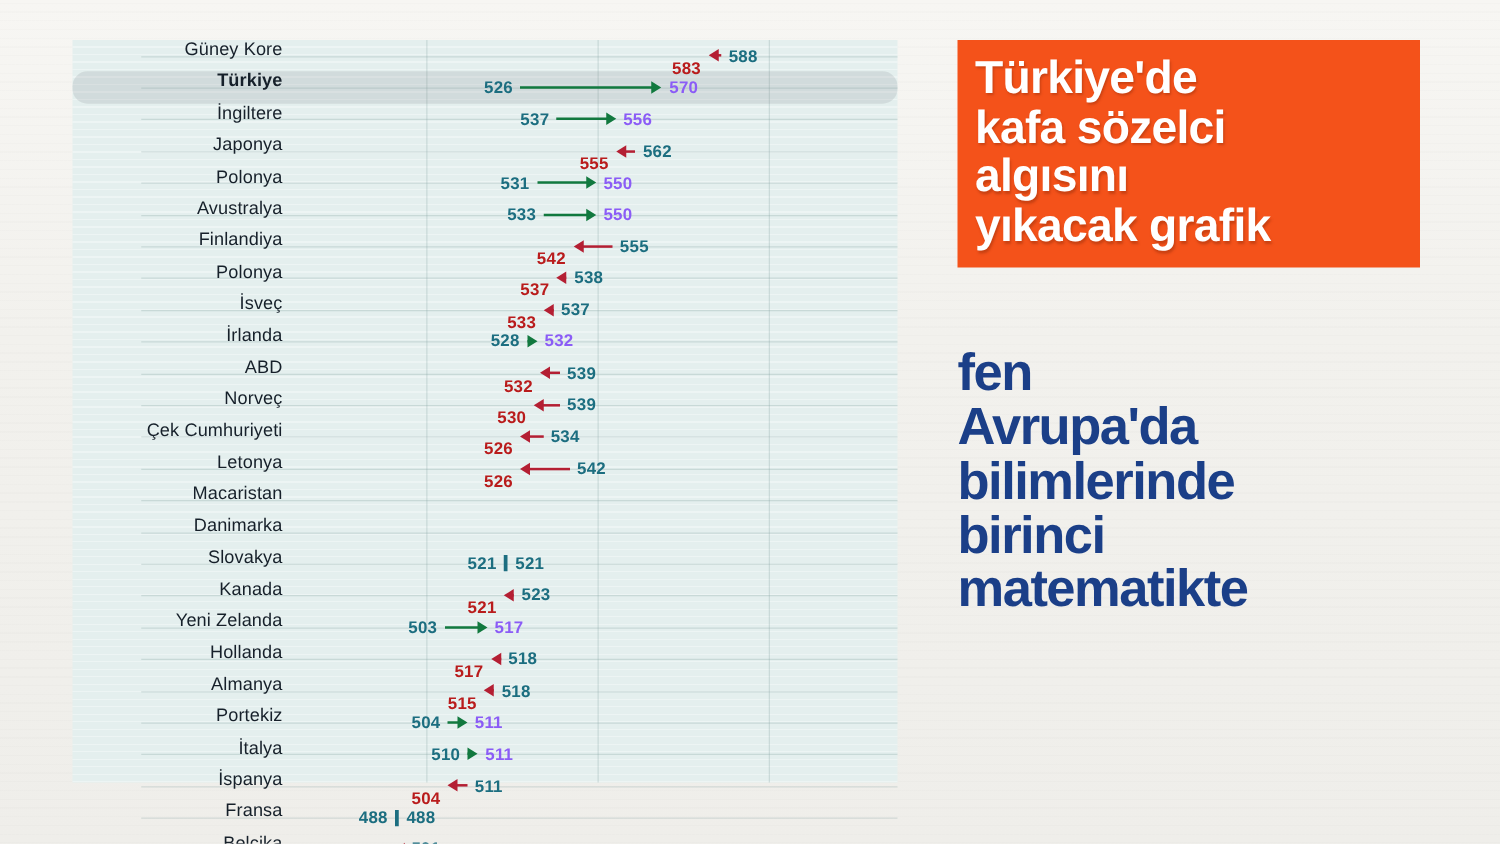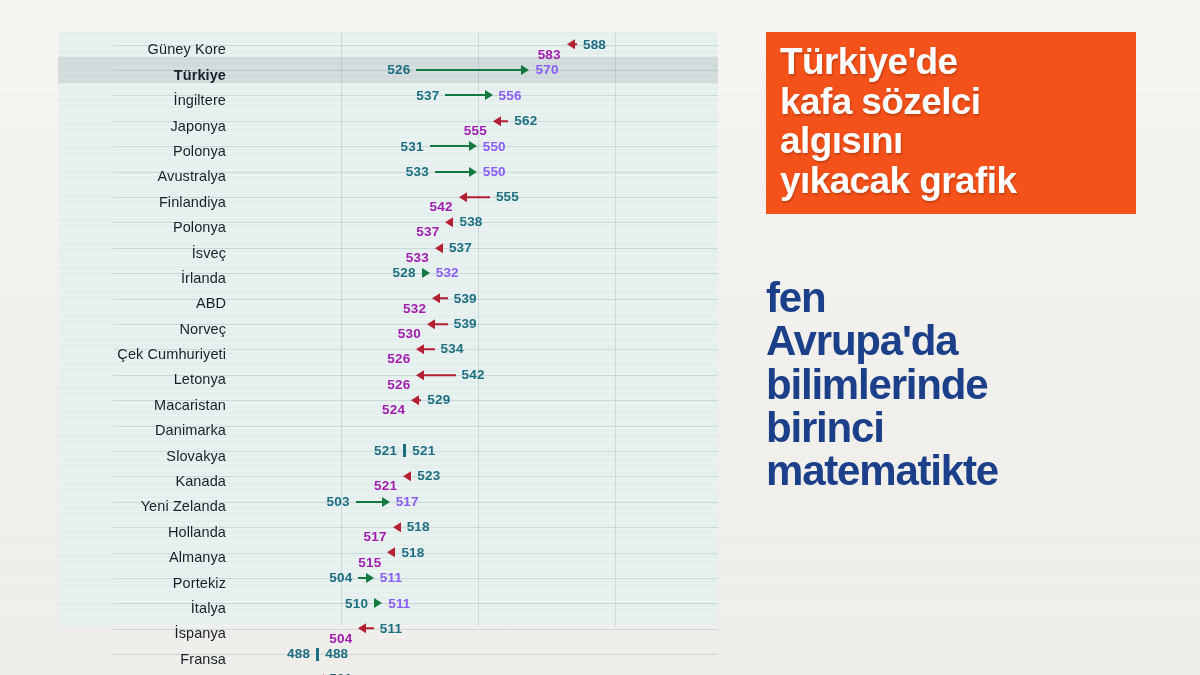--- a/index.html
+++ b/index.html
@@ -38,7 +38,7 @@
   }
   .rows{position:absolute;left:0;top:0;right:0;}
   .row{
-    position:relative;height:25.4px;display:flex;align-items:flex-end;
+    position:relative;height:25.4px;display:flex;align-items:flex-start;border-radius:12px;
   }
   .row .hline{
     position:absolute;left:55px;right:0;top:50%;height:1px;

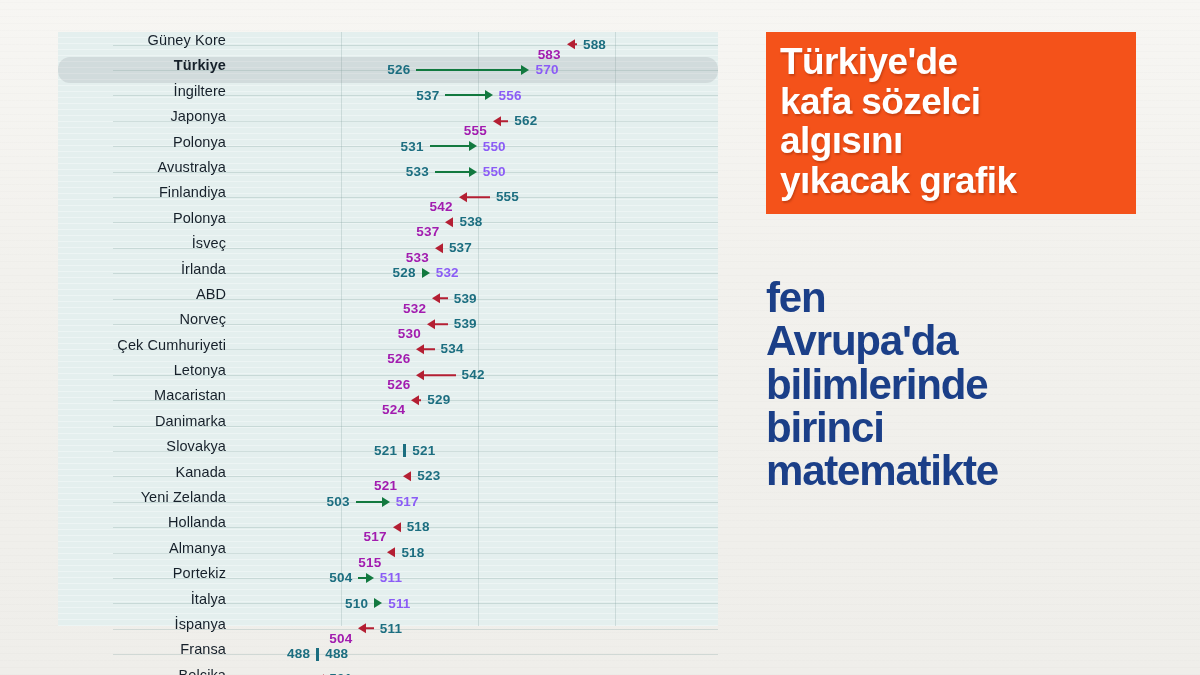--- a/index.html
+++ b/index.html
@@ -63,7 +63,7 @@
   .num{font-size:13.5px;font-weight:bold;letter-spacing:.2px;line-height:1;}
   .num.teal{color:#1c6e80;}
   .num.green{color:#8b5cf6;}
-  .num.red{color:#a21caf;margin-top:20px;}
+  .num.red{color:#b91c1c;margin-top:20px;}
 
   
   .conn{position:relative;display:flex;align-items:center;height:14px;}

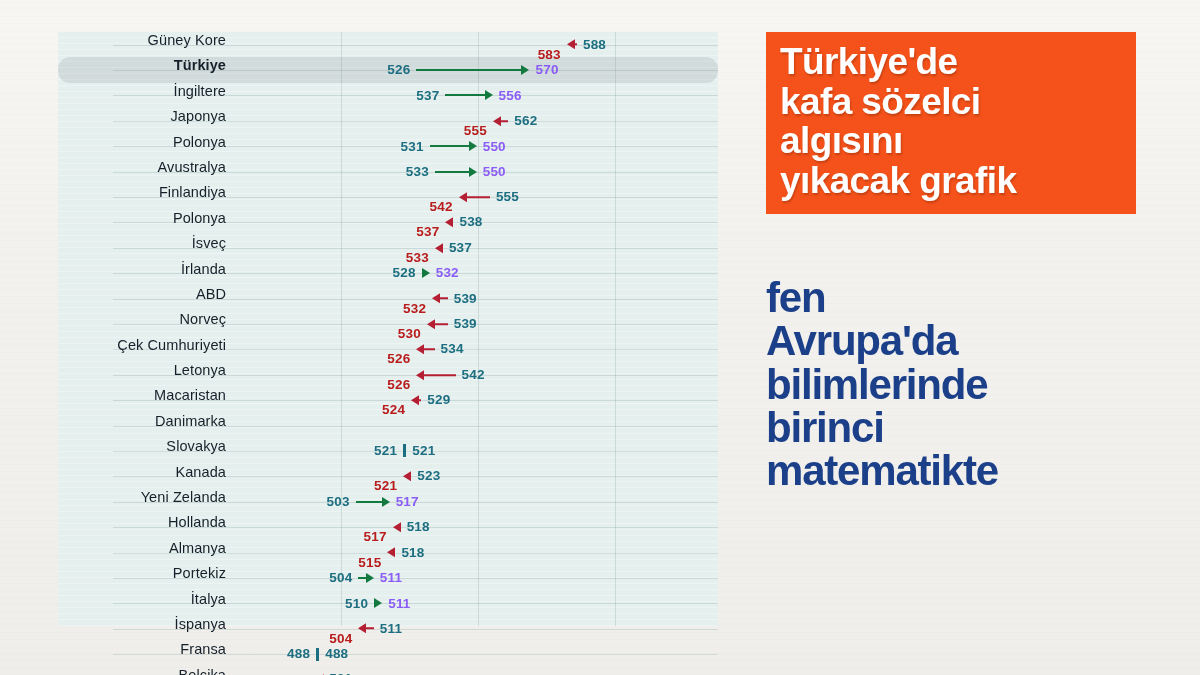--- a/index.html
+++ b/index.html
@@ -366,18 +366,6 @@
         <div class="lbl-wrap">
           <span class="lbl">Macaristan</span>
         </div>
-        <div class="plot">
-          <div class="pair" style="left: 152.011px;">
-            <span class="num red">524</span>
-            <span class="gapL"></span>
-            <span class="conn dec">
-              <span class="head"></span>
-              <span class="shaft" style="width: 3.18919px;"></span>
-            </span>
-            <span class="gapR"></span>
-            <span class="num teal">529</span>
-          </div>
-        </div>
       </div>
       <div class="row">
         <div class="hline"></div>

